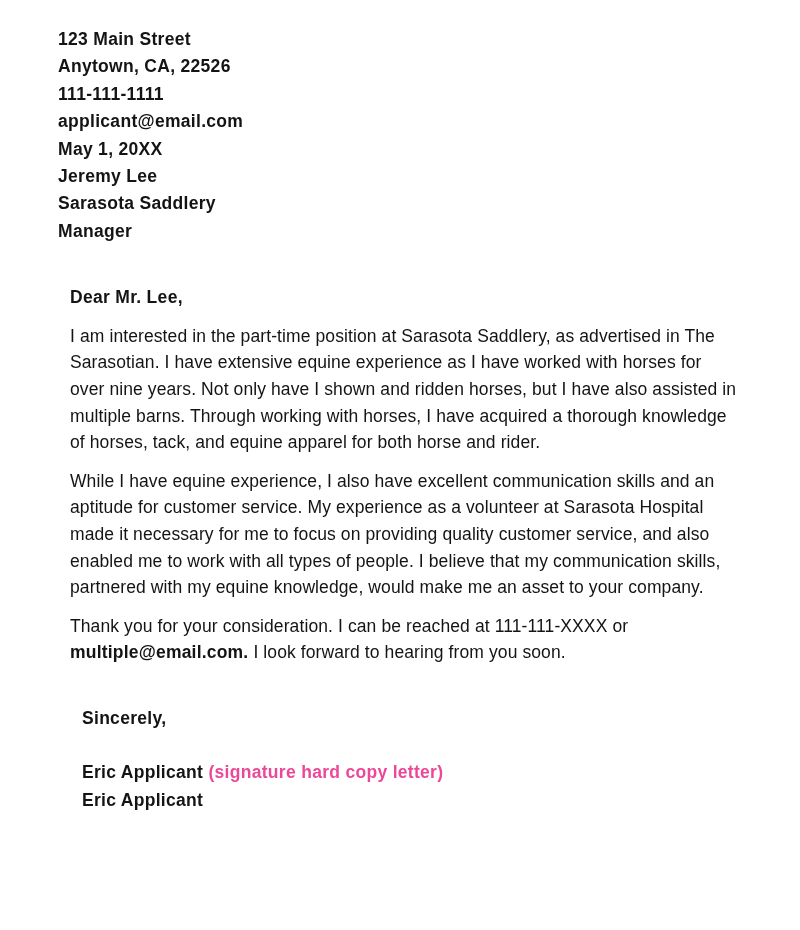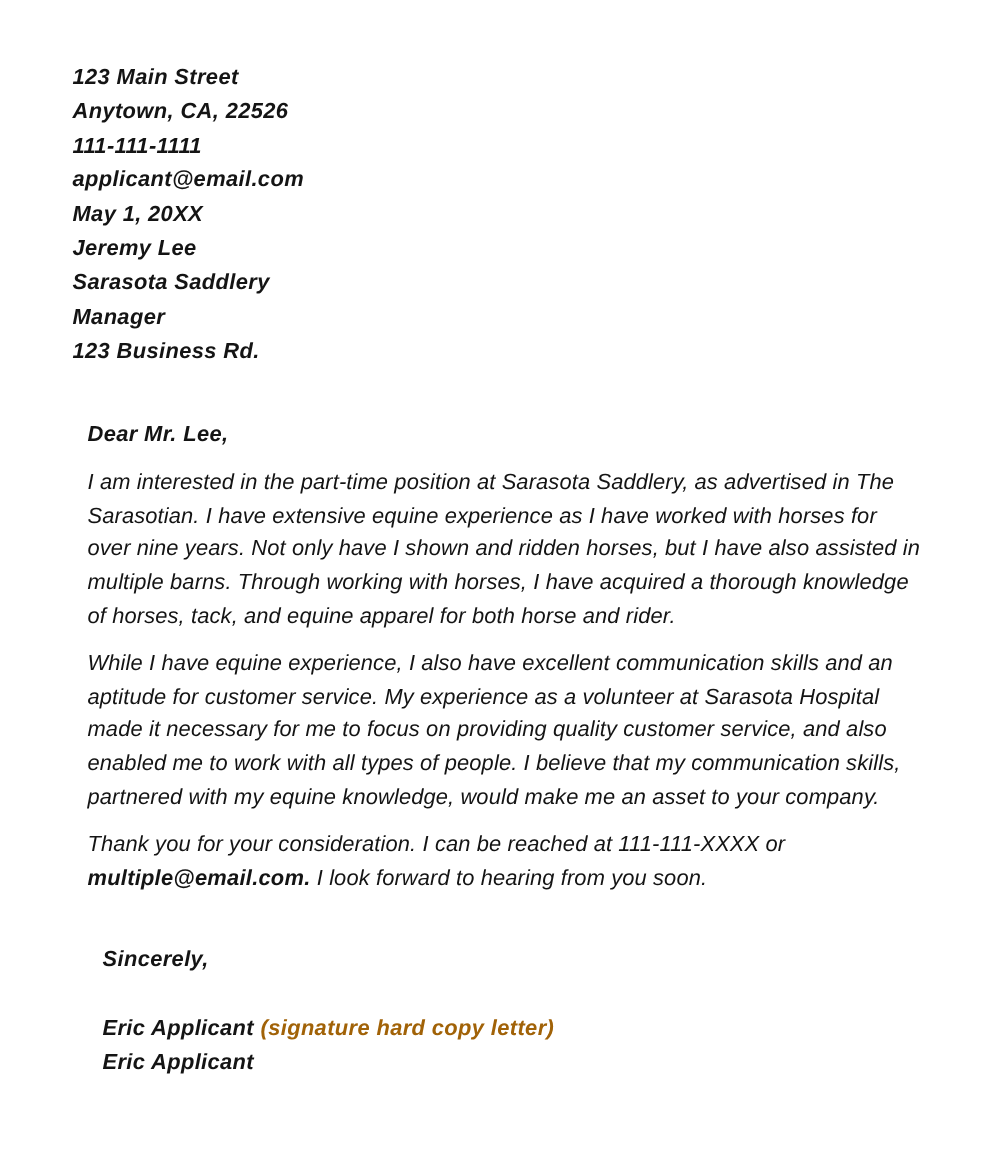--- a/index.html
+++ b/index.html
@@ -18,9 +18,8 @@
     box-sizing: border-box;
     width: 800px;
     height: 930px;
-    padding: 48px 52px 0 58px;
+    padding: 26px 52px 0 58px;
     background: #ffffff;
-    font-style: italic;
   }
   .line {
     font-size: 17.5px;

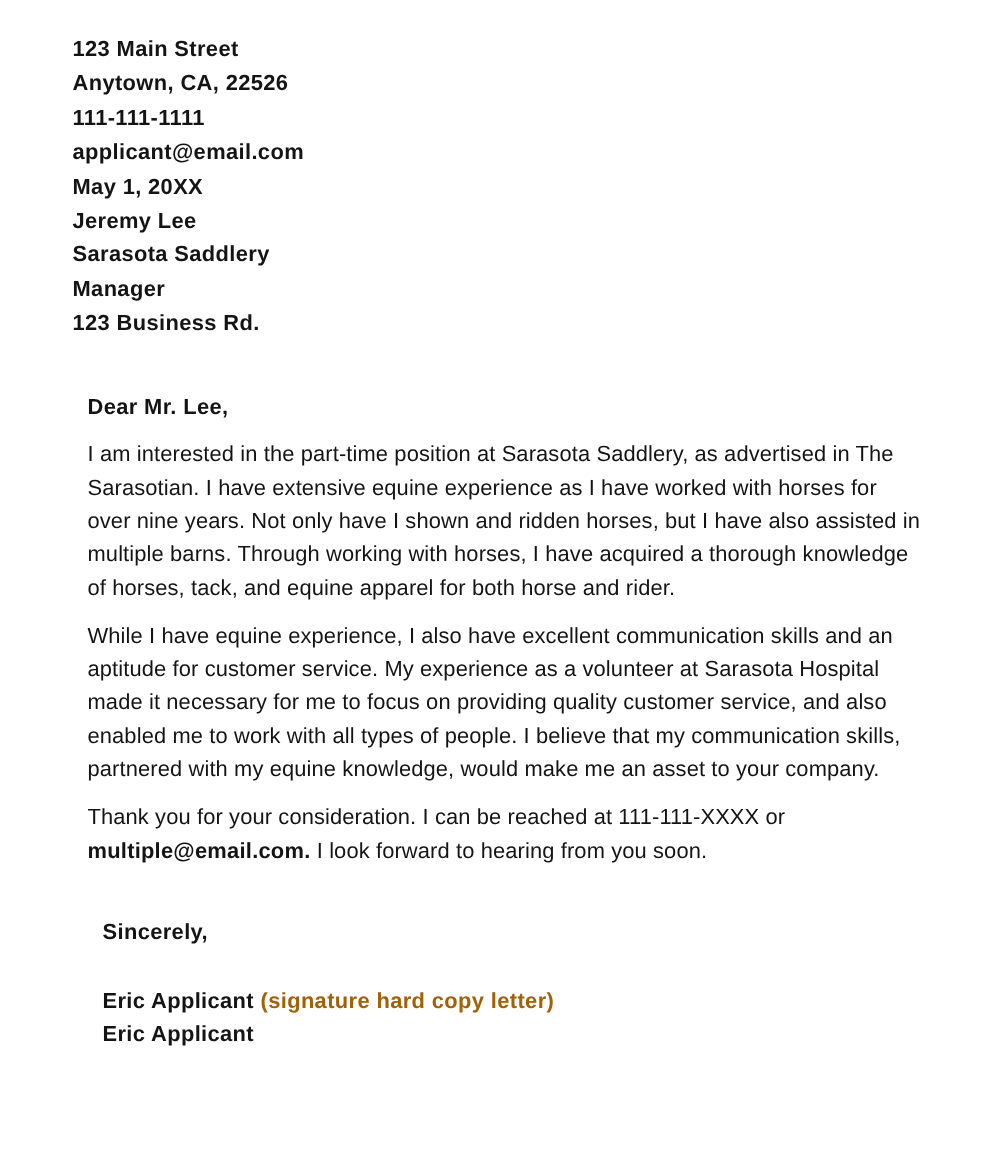--- a/index.html
+++ b/index.html
@@ -77,7 +77,6 @@
     <div class="line">Jeremy Lee</div>
     <div class="line">Sarasota Saddlery</div>
     <div class="line">Manager</div>
-    <div class="line">123 Business Rd.</div>
   </div>
 
   <div class="spacer"></div>

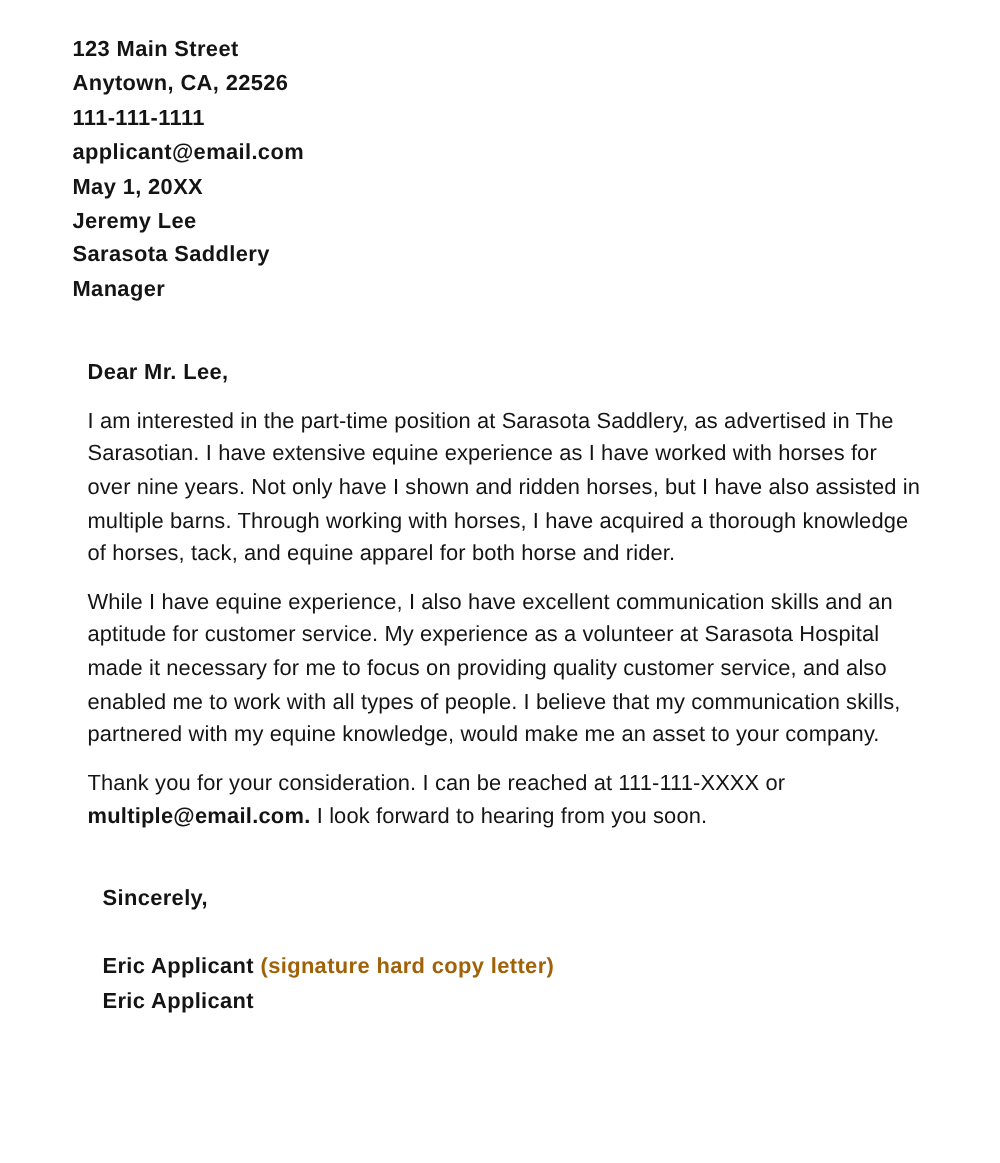--- a/index.html
+++ b/index.html
@@ -94,7 +94,7 @@
 
   <div class="spacer"></div>
 
-  <div class="signature-line"><span>Eric Applicant </span><span class="sig-annotation" style="color: #a16207;">(signature hard copy letter)</span></div>
+  <div class="signature-line"><span>Eric Applicant </span><span class="sig-annotation" style="color: #ec4899;">(signature hard copy letter)</span></div>
 
   <div class="typed-name-line">Eric Applicant</div>
 

